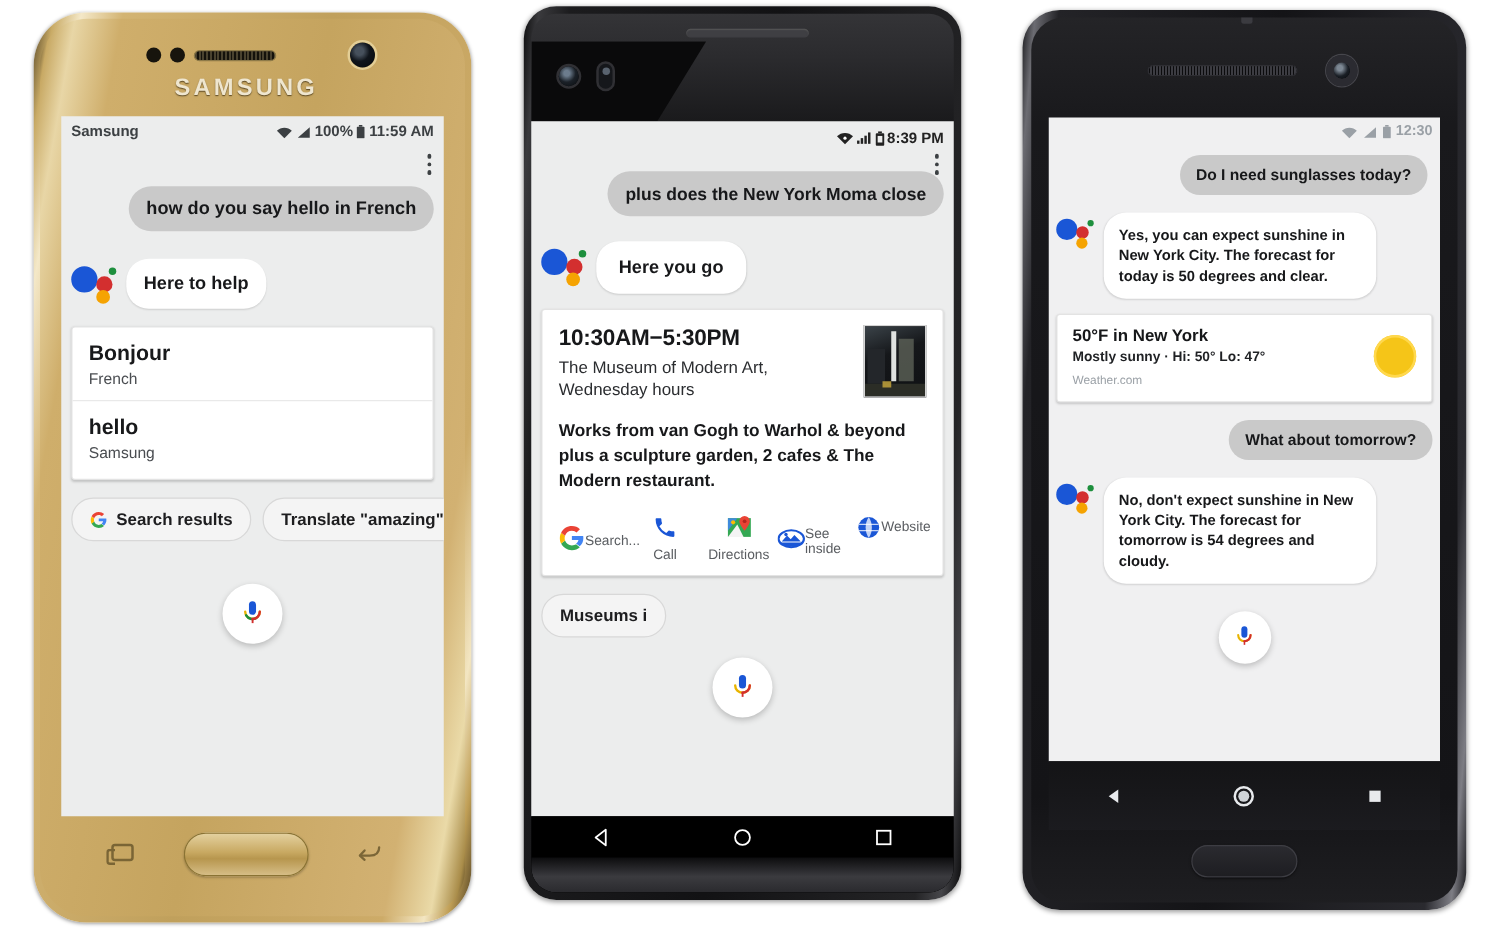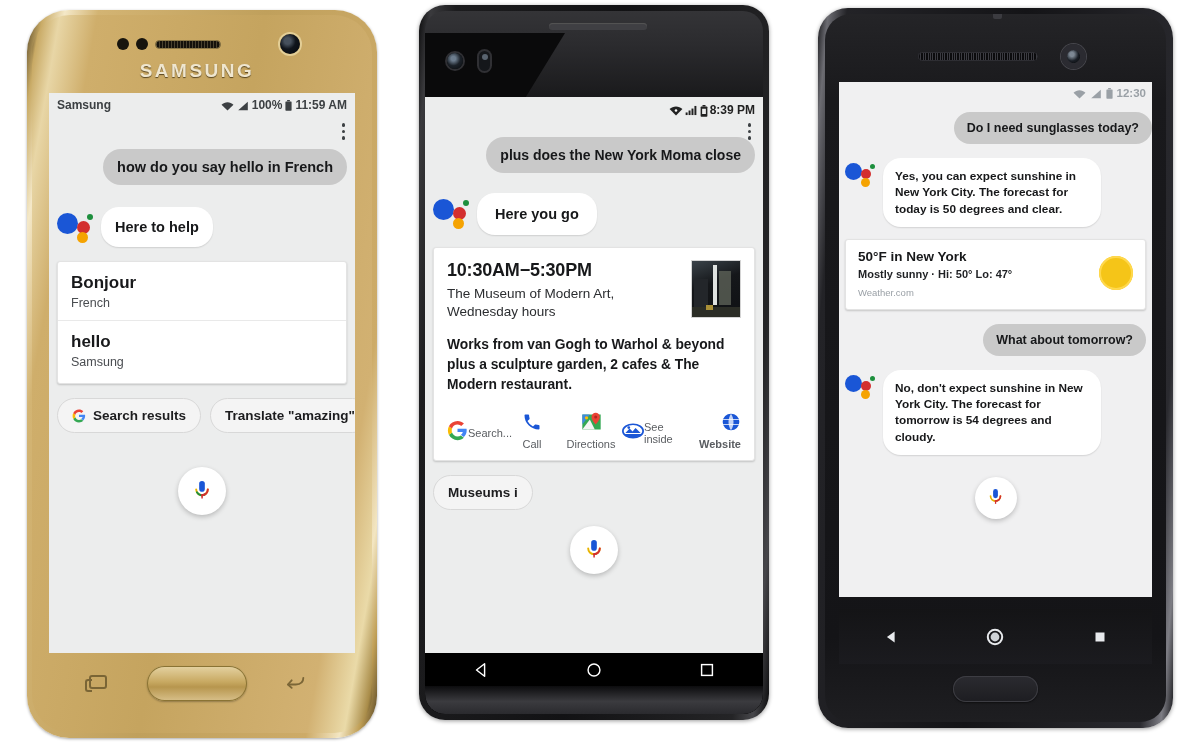--- a/index.html
+++ b/index.html
@@ -141,7 +141,7 @@
     background: radial-gradient(circle at 38% 34%, #7d8894 0 18%, #1a1f26 55%, #06080a 100%);
   }
   .p3-screen {
-    position: absolute; left: 14px; top: 68px; width: 313px; height: 515px;
+    position: absolute; left: 14px; top: 80px; width: 313px; height: 515px;
     background: #f0f0f1; overflow: hidden;
   }
   .p3-nav {

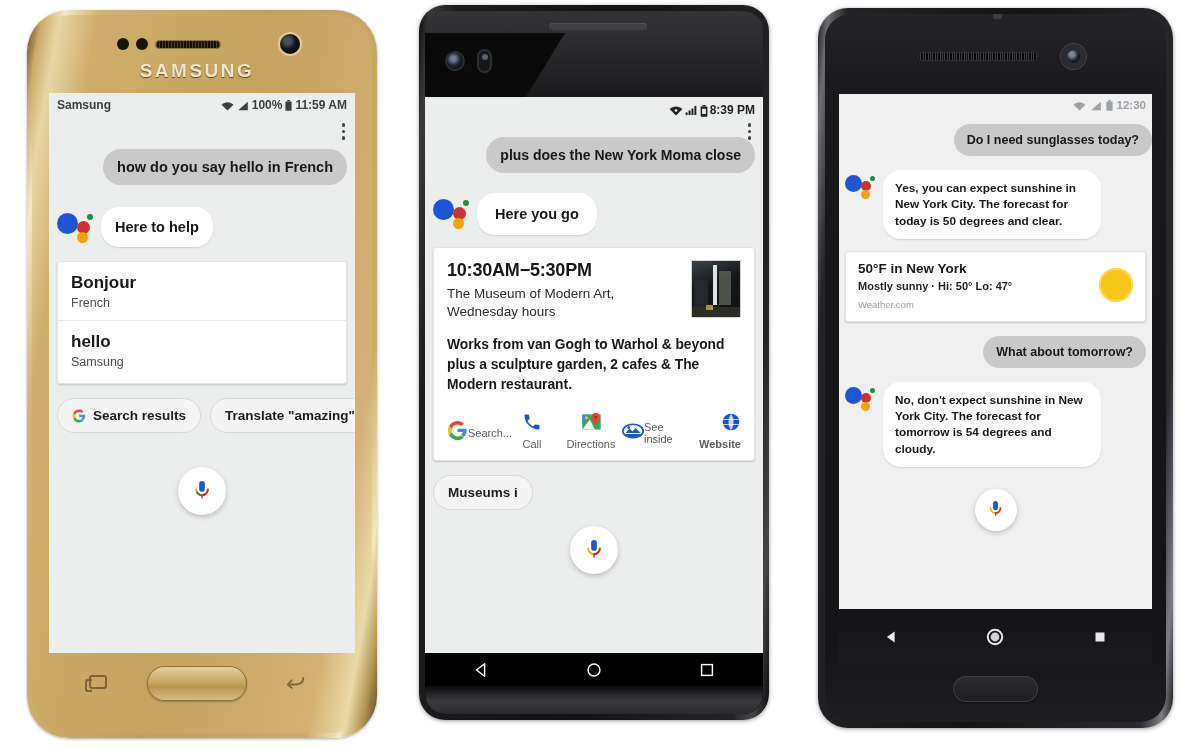--- a/index.html
+++ b/index.html
@@ -539,7 +539,7 @@
           </span>
         </div>
 
-        <div class="row-user" style="margin-top:8px;padding-right:0;">
+        <div class="row-user" style="margin-top:8px;padding-right:10px;">
           <div class="bubble-user" style="font-size:12.5px;padding:9px 13px;">Do I need sunglasses today?</div>
         </div>
 

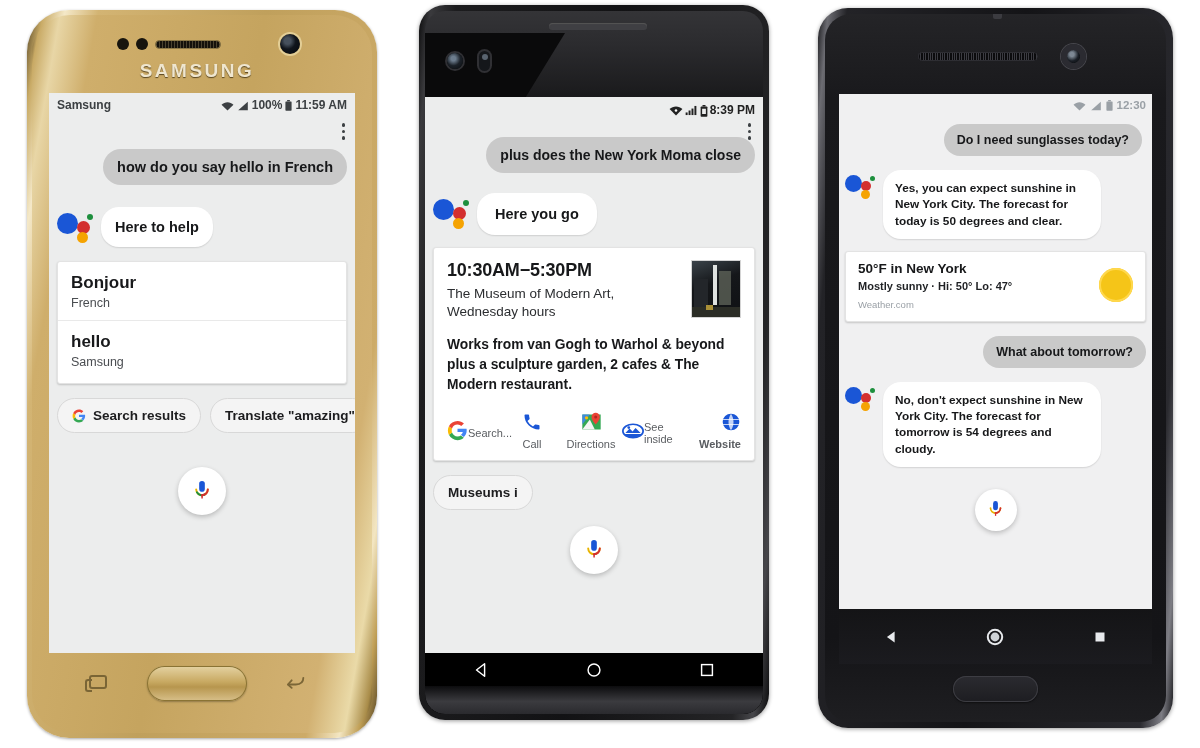--- a/index.html
+++ b/index.html
@@ -455,7 +455,7 @@
             </span>
             <span style="font-size:11px;color:#5a5d61;margin-top:5px;">See inside</span>
           </div>
-          <div style="display:flex;flex-direction:column;align-items:flex-end;width:56px;font-weight:bold;">
+          <div style="display:flex;flex-direction:row;align-items:flex-start;width:56px;">
             <span style="height:22px;display:flex;align-items:center;">
               <svg width="20" height="20" viewBox="0 0 24 24">
                 <circle cx="12" cy="12" r="10" fill="#1a56d6"></circle>

